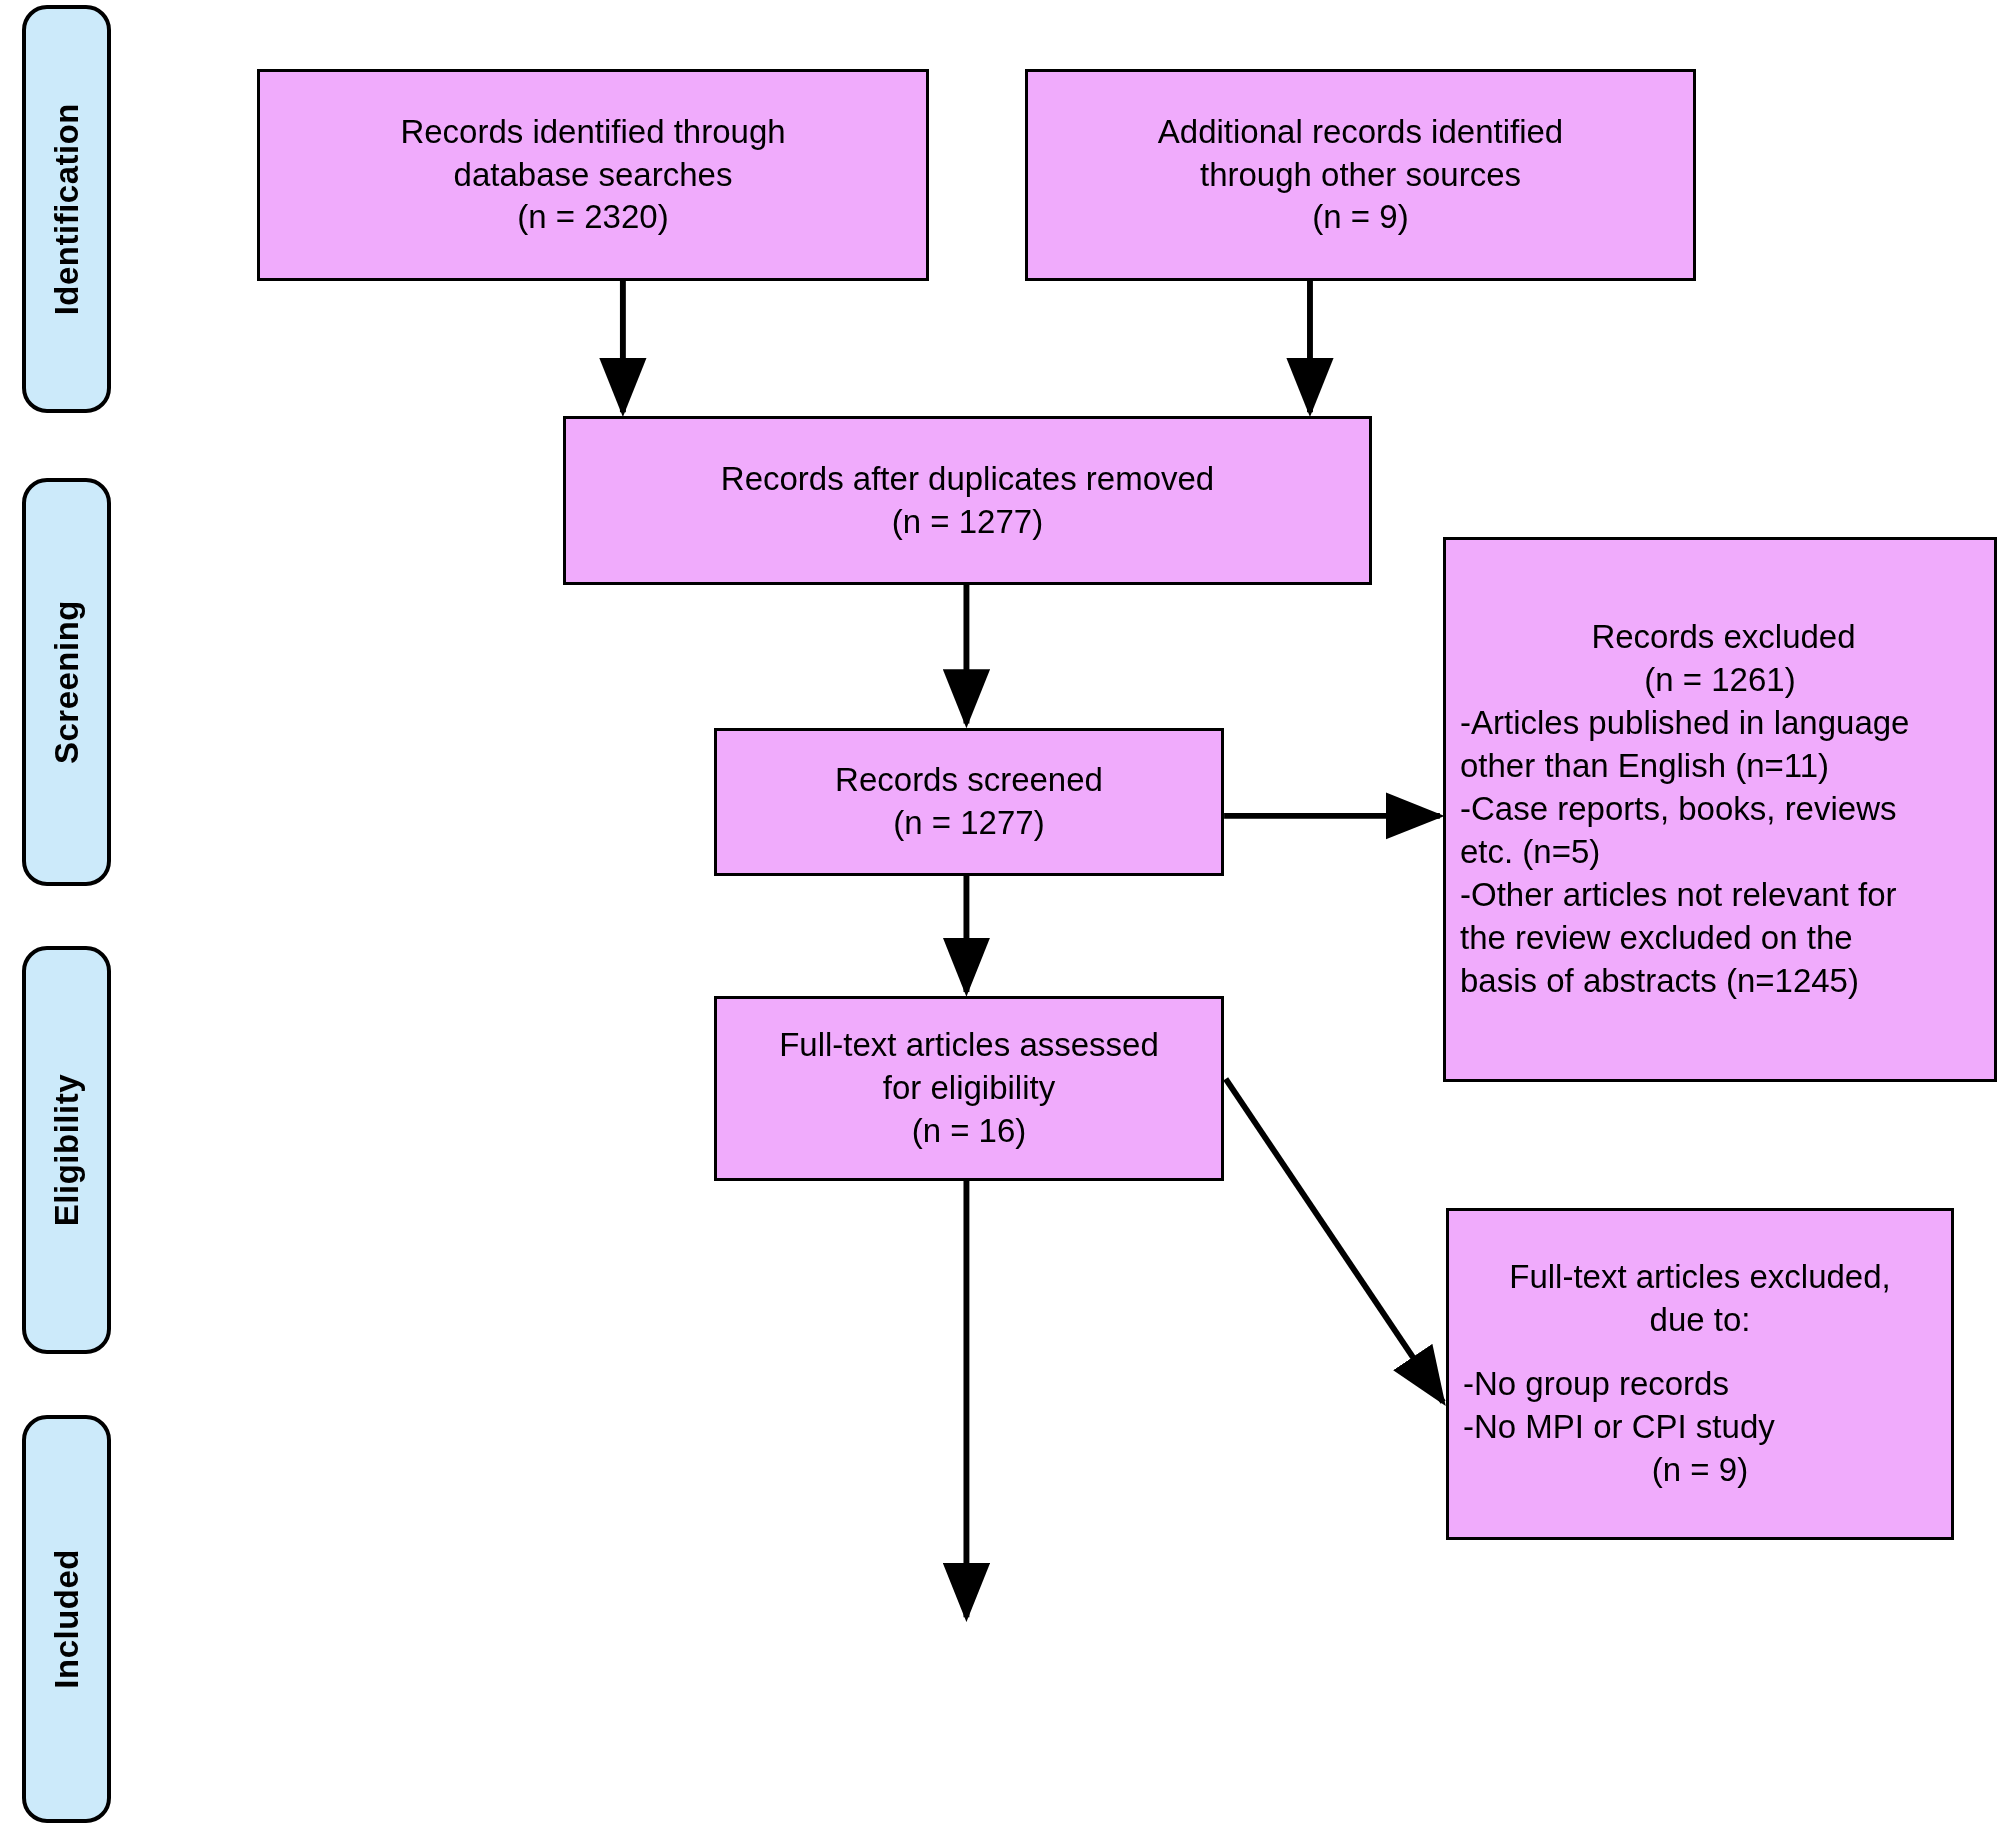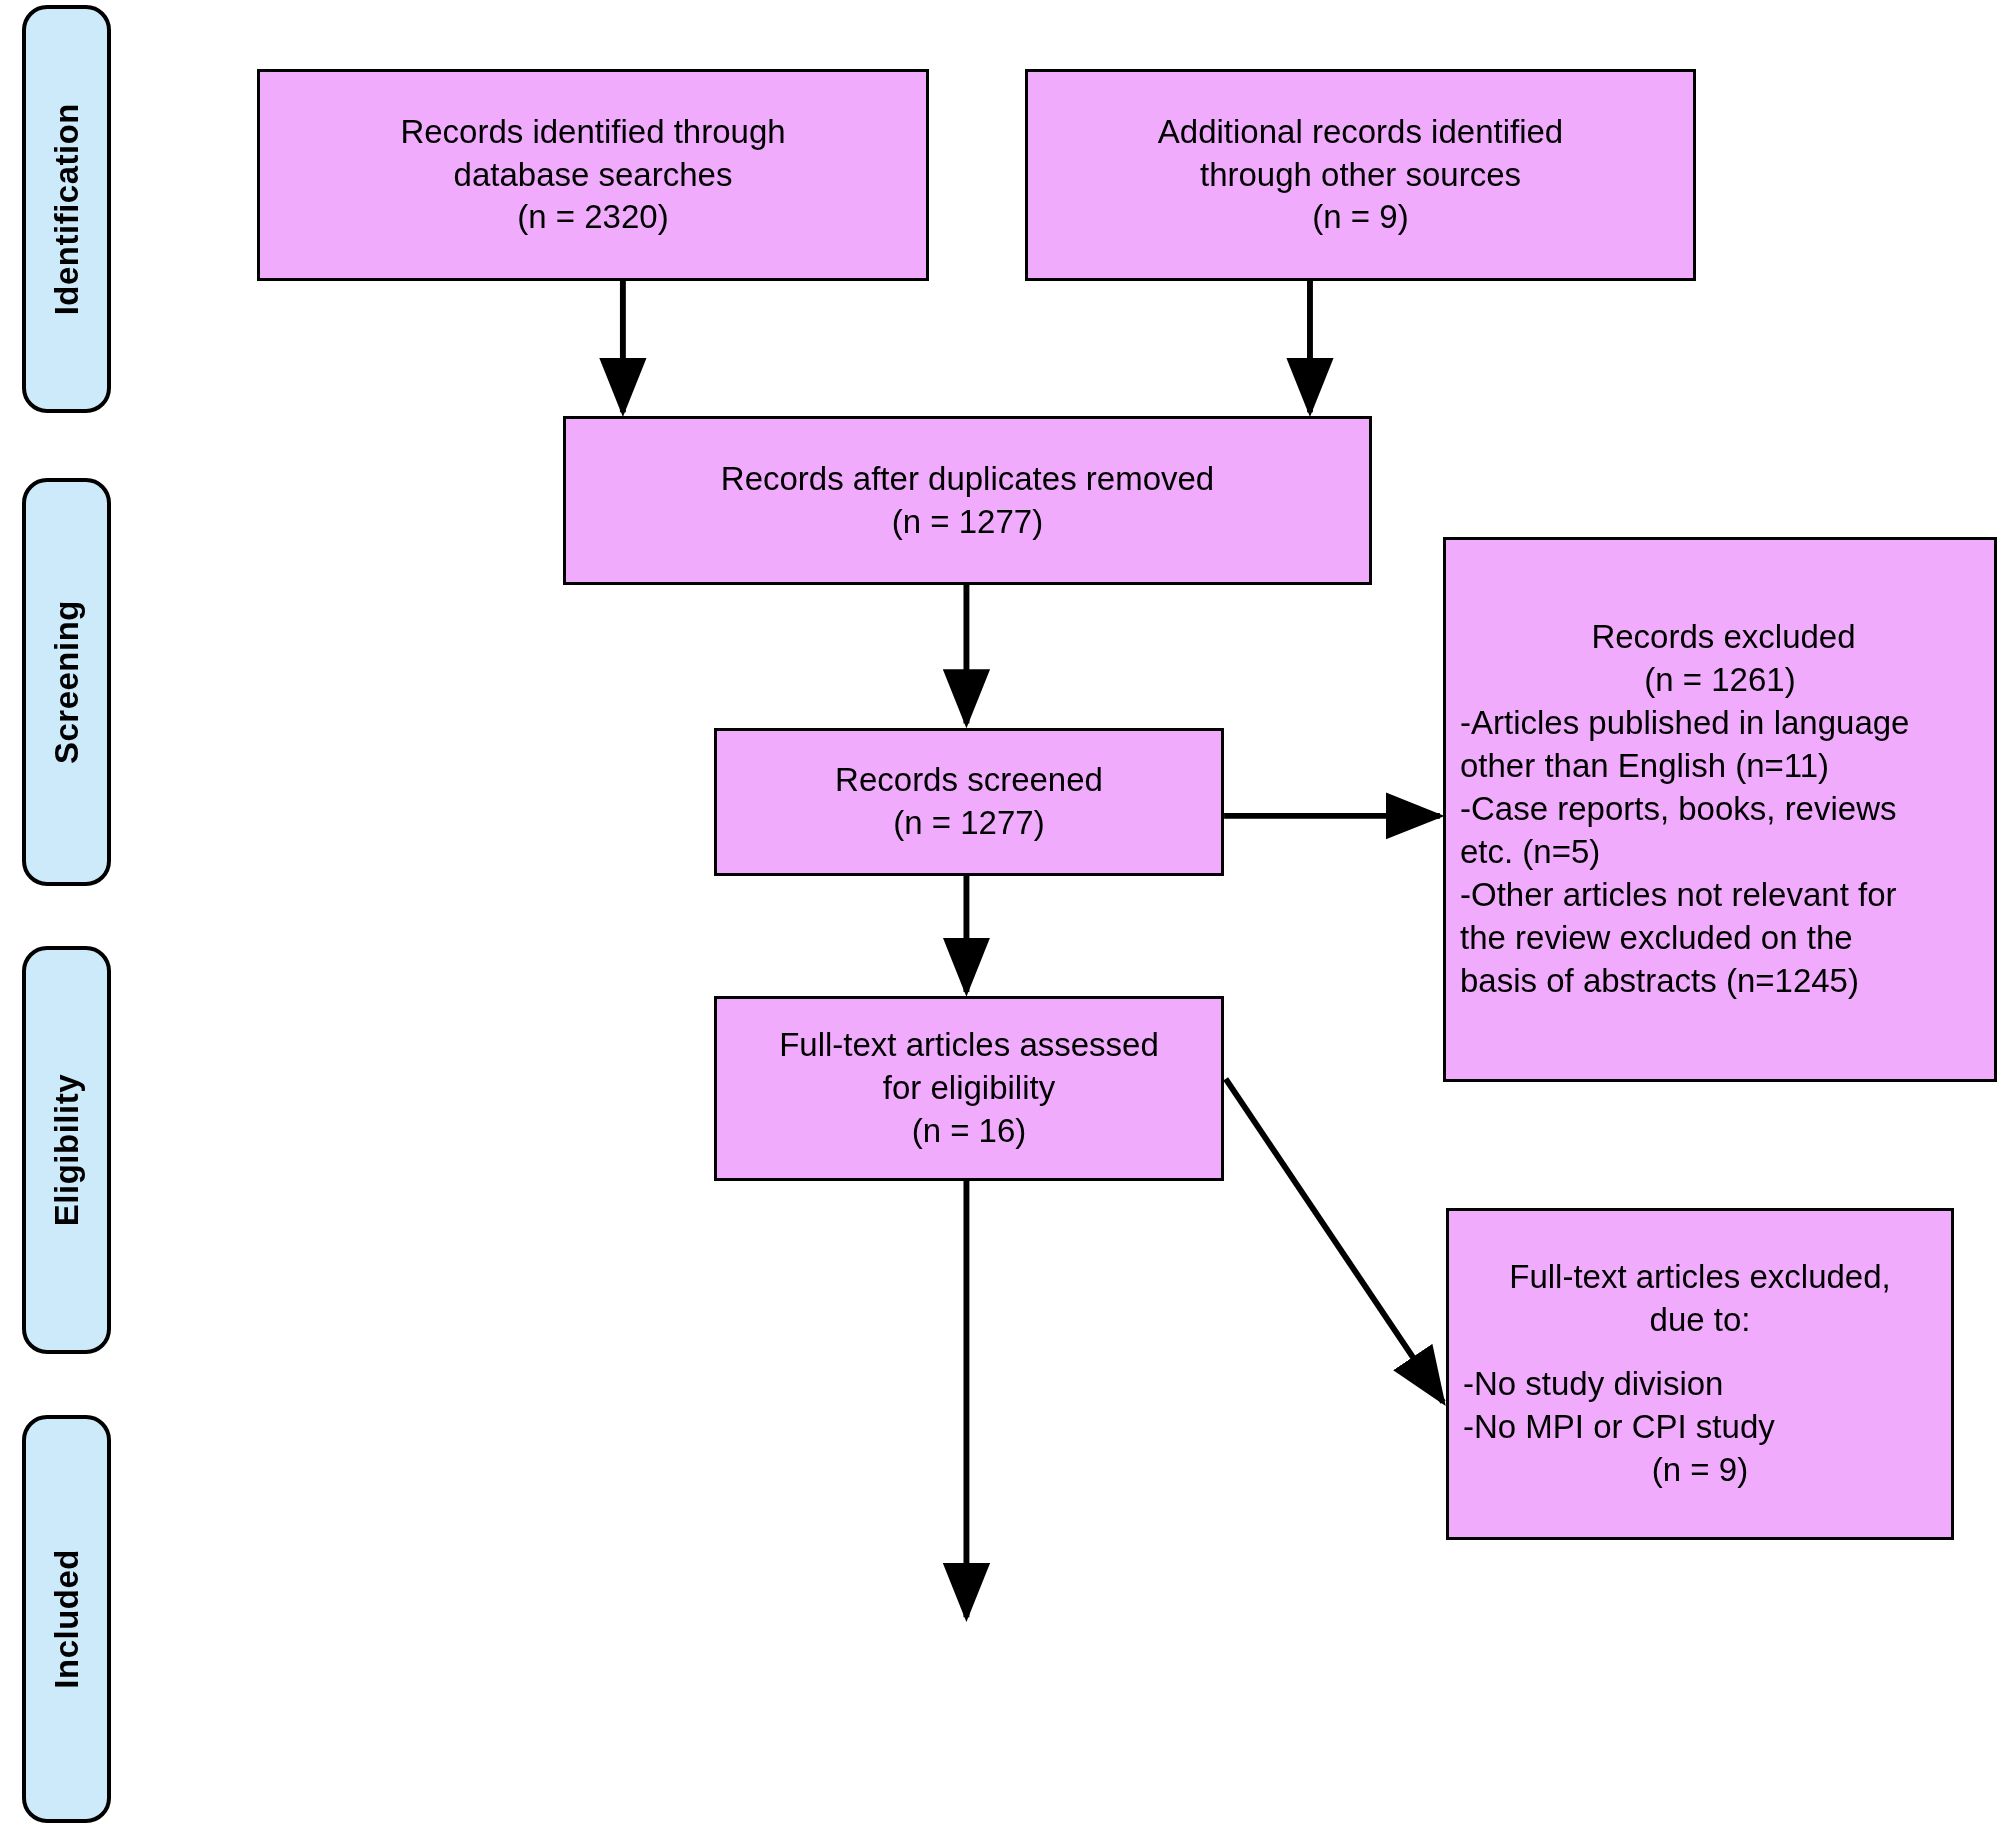--- a/index.html
+++ b/index.html
@@ -163,7 +163,7 @@
     <div class="line" style="text-align:center; padding-left:0;">Full-text articles excluded,</div>
     <div class="line" style="text-align:center; padding-left:0;">due to:</div>
     <div class="line blank"></div>
-    <div class="line">-No study division</div>
+    <div class="line">-No group records</div>
     <div class="line">-No MPI or CPI study</div>
     <div class="line" style="text-align:center; padding-left:0;">(n = 9)</div>
   </div>

